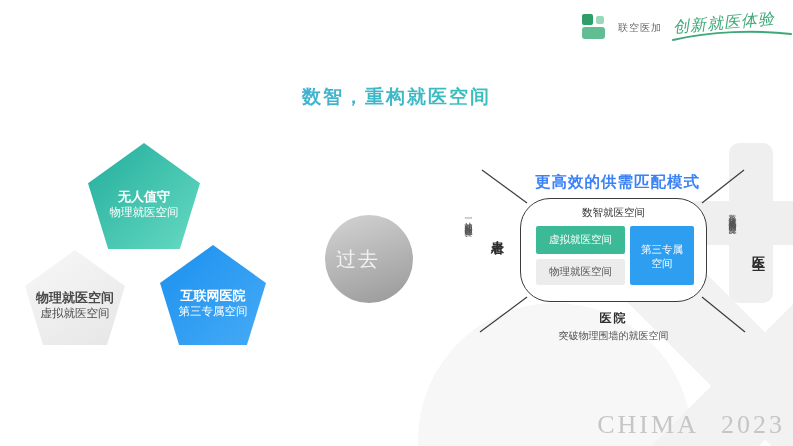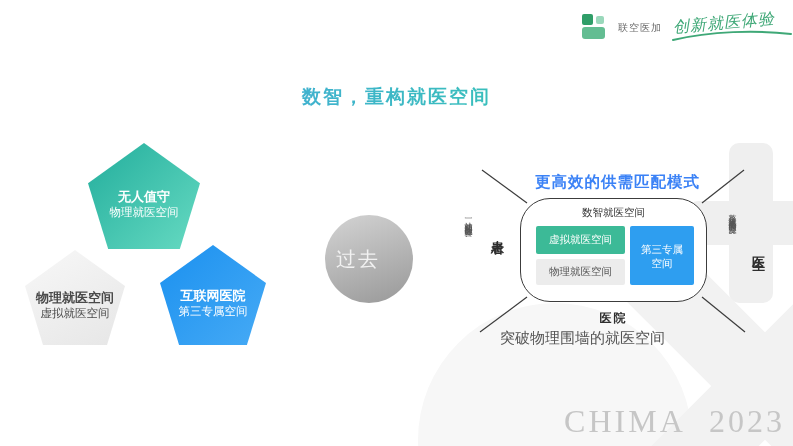--- a/index.html
+++ b/index.html
@@ -78,7 +78,7 @@
   .cap-doctor{left:727px;top:208px;height:93px;}
   .lab-hospital{position:absolute;left:520px;top:310px;width:187px;text-align:center;font-size:12px;
                 font-weight:600;color:#2e2e2e;letter-spacing:2px;z-index:2;}
-  .cap-hospital{position:absolute;left:500px;top:329px;width:227px;font-size:15px;
+  .cap-hospital{position:absolute;left:500px;top:329px;width:227px;text-align:center;font-size:10px;
                 color:#555555;z-index:2;}
 
   

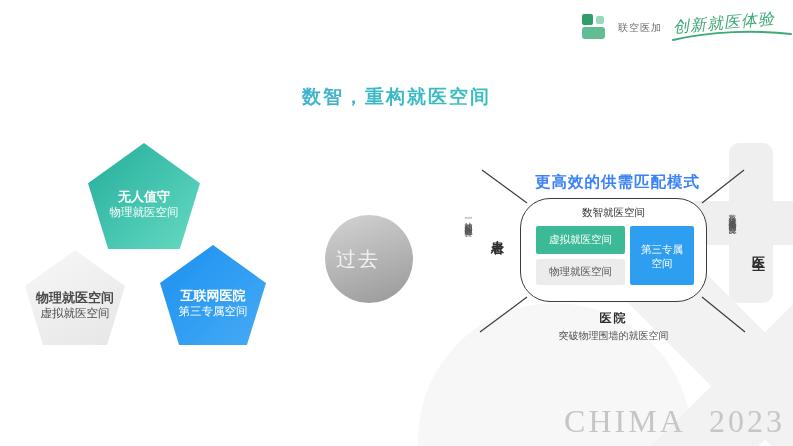--- a/index.html
+++ b/index.html
@@ -82,7 +82,7 @@
                 color:#555555;z-index:2;}
 
   
-  .chima{position:absolute;right:8px;bottom:6px;font-family:"Liberation Serif",serif;font-size:32px;
+  .chima{position:absolute;right:8px;bottom:6px;font-family:"Liberation Serif",serif;font-size:26px;
          color:#c6c6c6;letter-spacing:3px;word-spacing:14px;z-index:3;}
 </style>
 </head>

